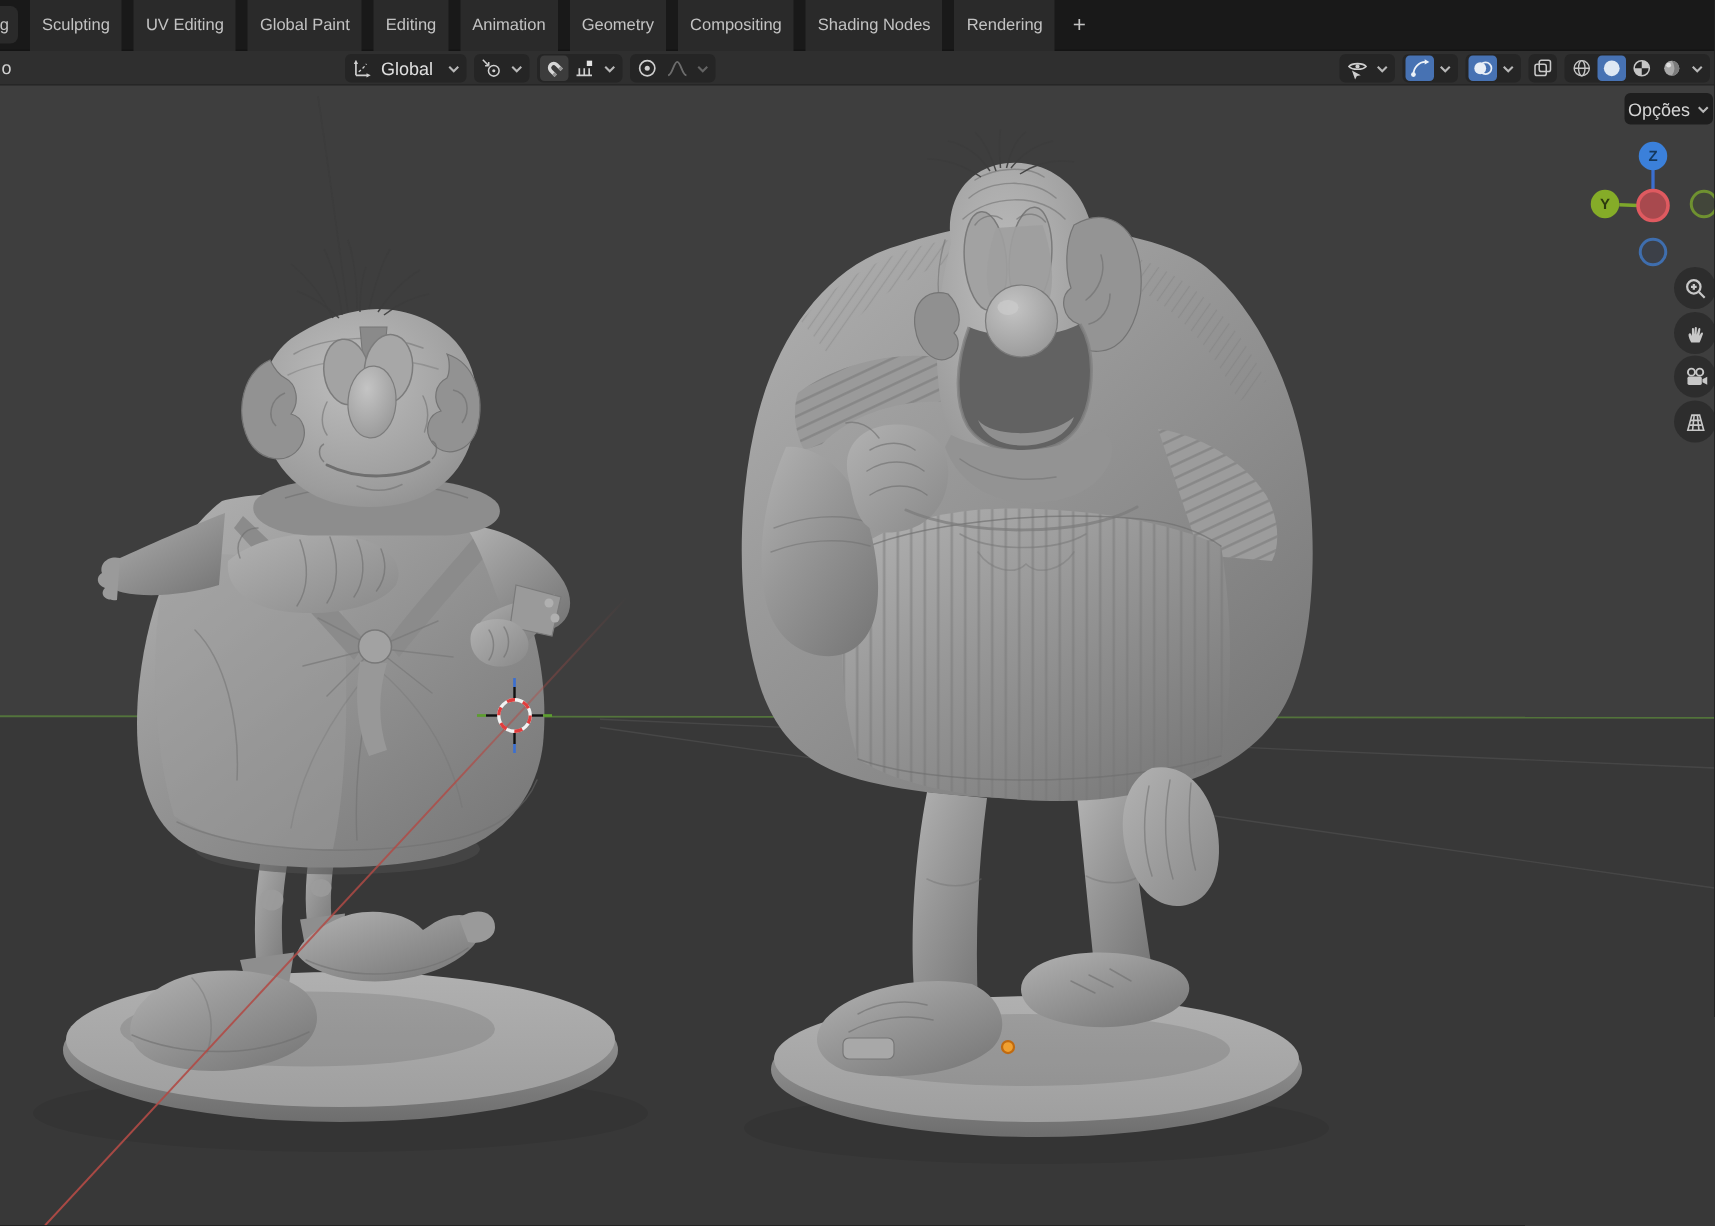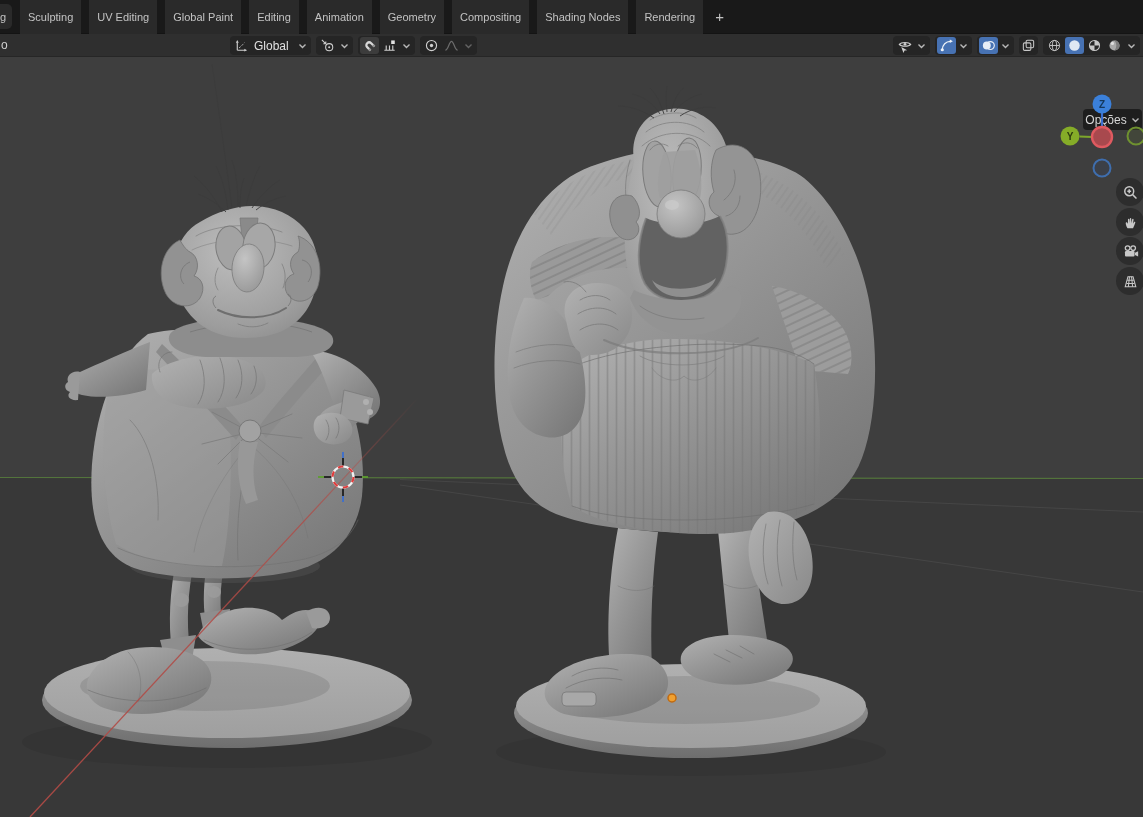--- a/index.html
+++ b/index.html
@@ -33,7 +33,7 @@
   .scene{position:absolute;left:0;top:57px;}
   .opts{position:absolute;left:1083px;top:62px;width:59px;height:21px;background:#1e1e1e;
         border-radius:4px;display:flex;align-items:center;justify-content:center;gap:4px;
-        color:#d6d6d6;font-size:12px;cursor:default;margin-top:47px;}
+        color:#d6d6d6;font-size:12px;cursor:default;}
   .gizmo{position:absolute;left:1058px;top:90px;}
   .navbtn{position:absolute;left:1116px;width:28px;height:28px;border-radius:50%;
           background:rgba(43,43,43,.9);display:flex;align-items:center;justify-content:center;}

